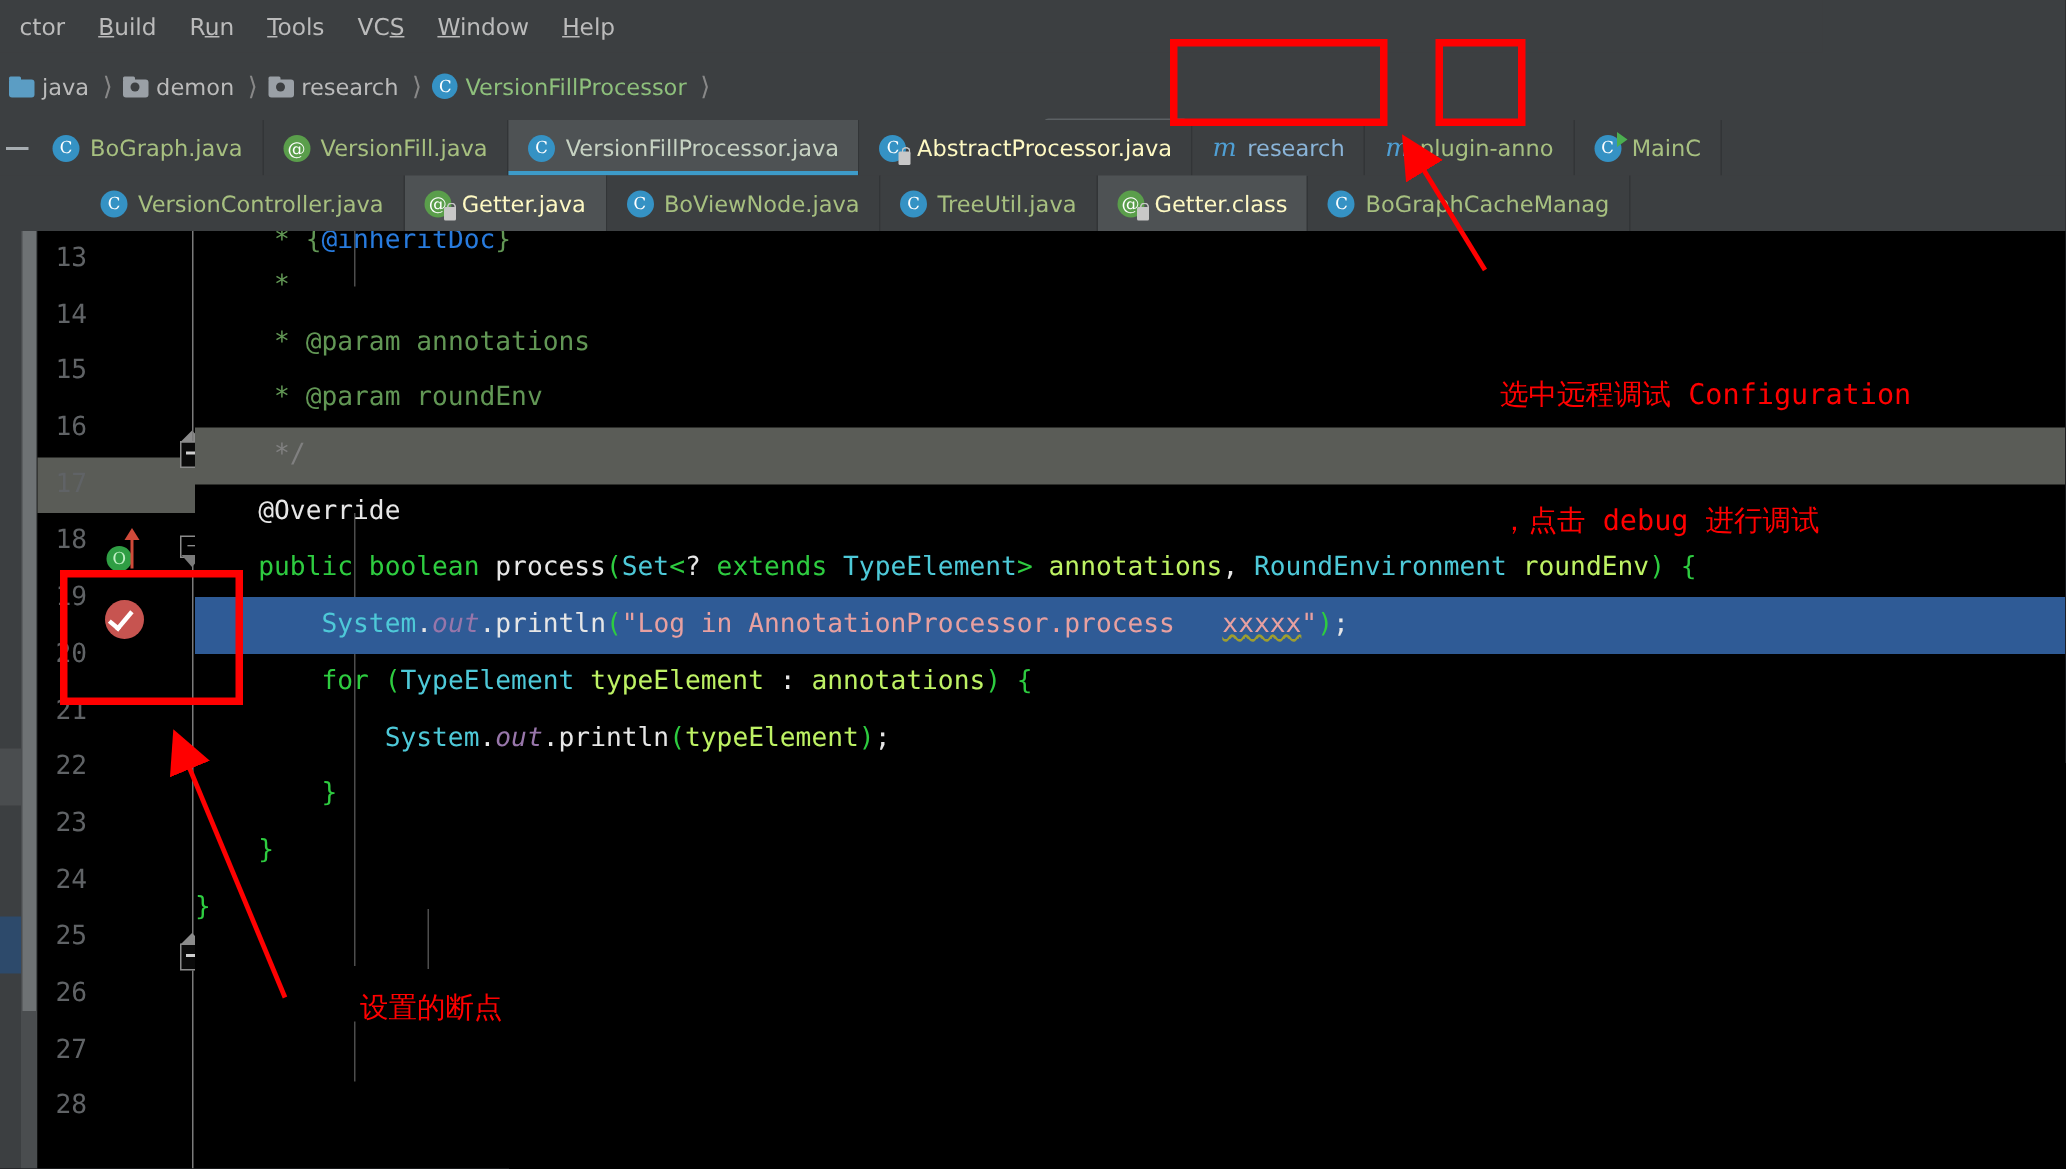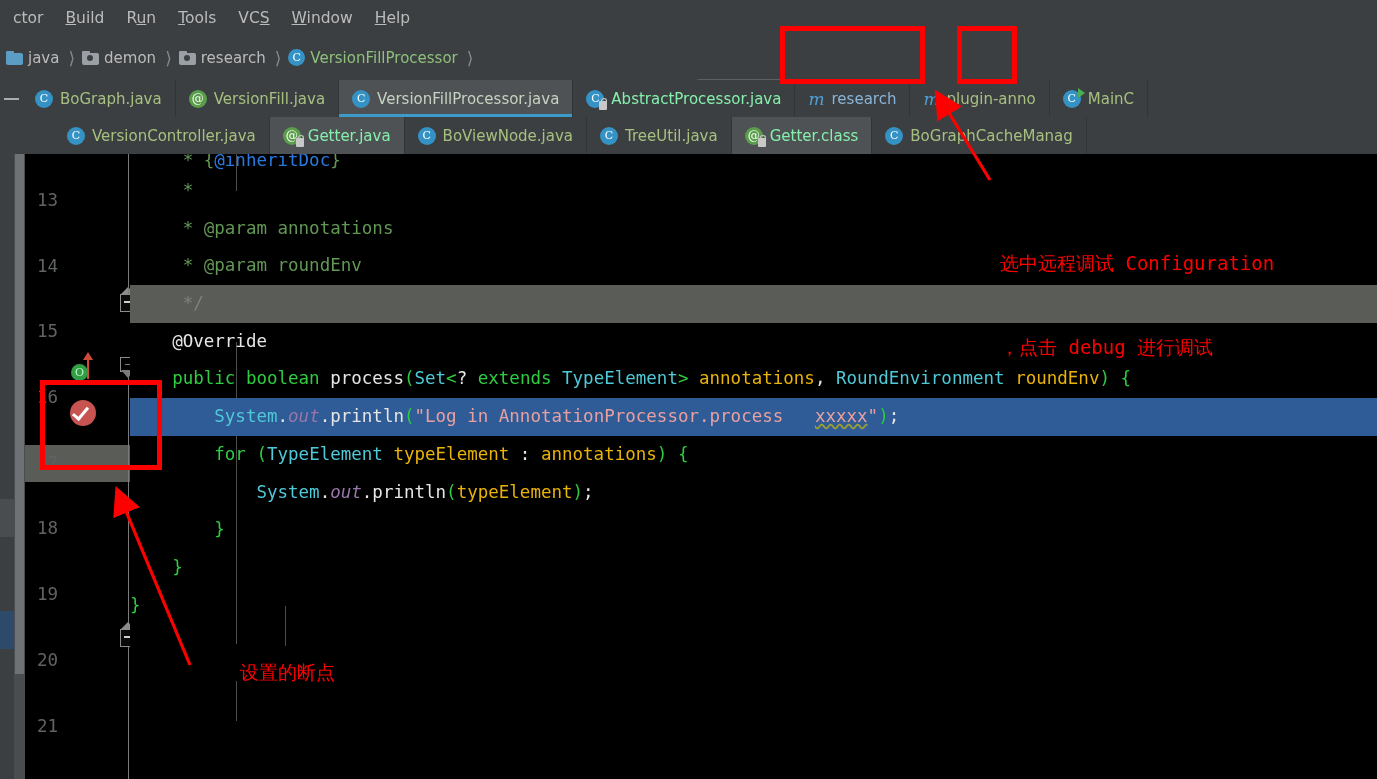--- a/index.html
+++ b/index.html
@@ -120,7 +120,7 @@
     height:3px; background:#3d9bc9;
   }
   .tab.sel .tlabel { color: #c6d2c2; }
-  .tab.plain .tlabel { color: #86efac; }
+  .tab.plain .tlabel { color: #fef9c3; }
   .tab.module .tlabel { color: #8ab4d8; }
   .tab-ico-c { width:18px;height:18px;border-radius:50%;background:#3592c4;
     color:#fff;font-size:11px;line-height:18px;text-align:center;

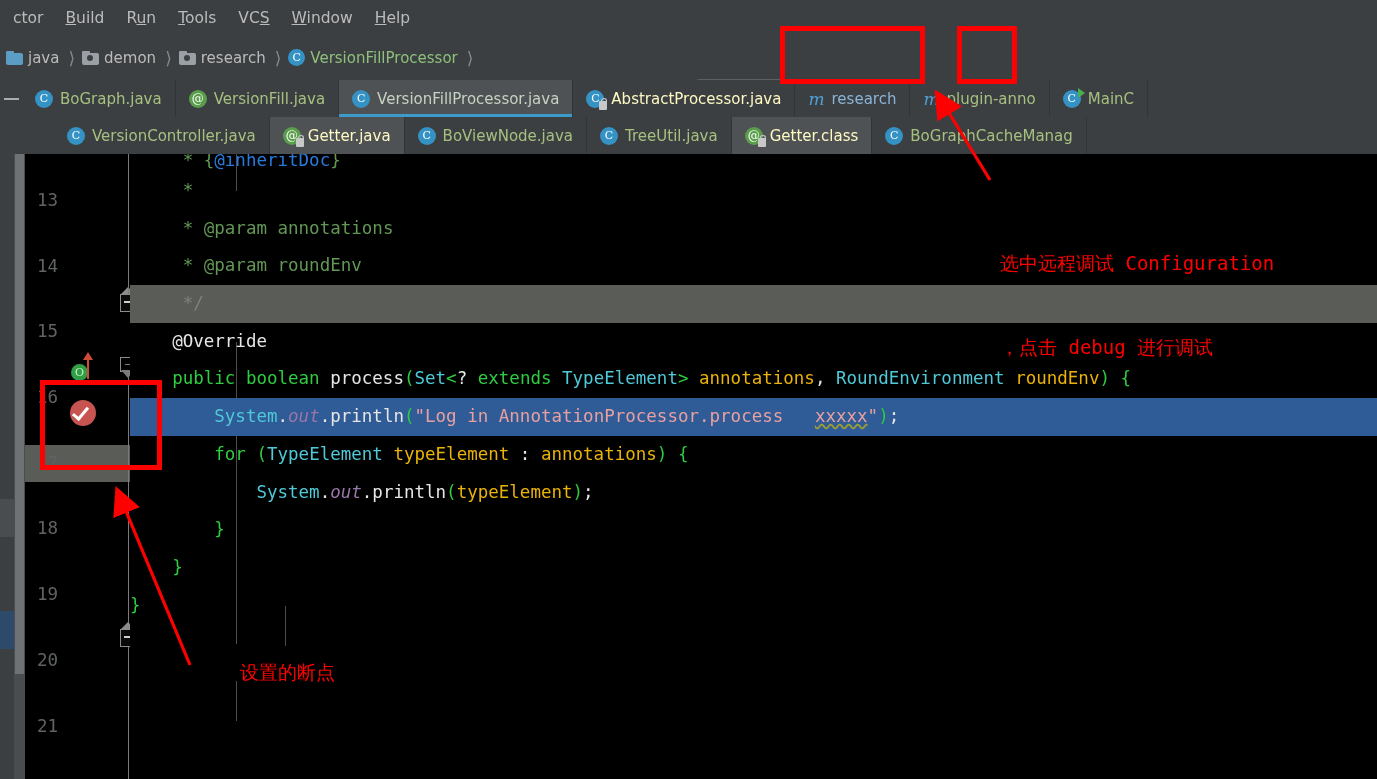--- a/index.html
+++ b/index.html
@@ -176,7 +176,7 @@
     color:#606366; font-family:"DejaVu Sans Mono", monospace; font-size:17.5px;
     height:37.7px; line-height:37.7px;
   }
-  .gline { position:relative; height:37.7px;margin-top:28px; }
+  .gline { position:relative; height:37.7px; }
   .hl-caret { background:#5a5c57; }
   .hl-sel { background:#2f5b96; }
   .code-txt { padding-left: 0px; }

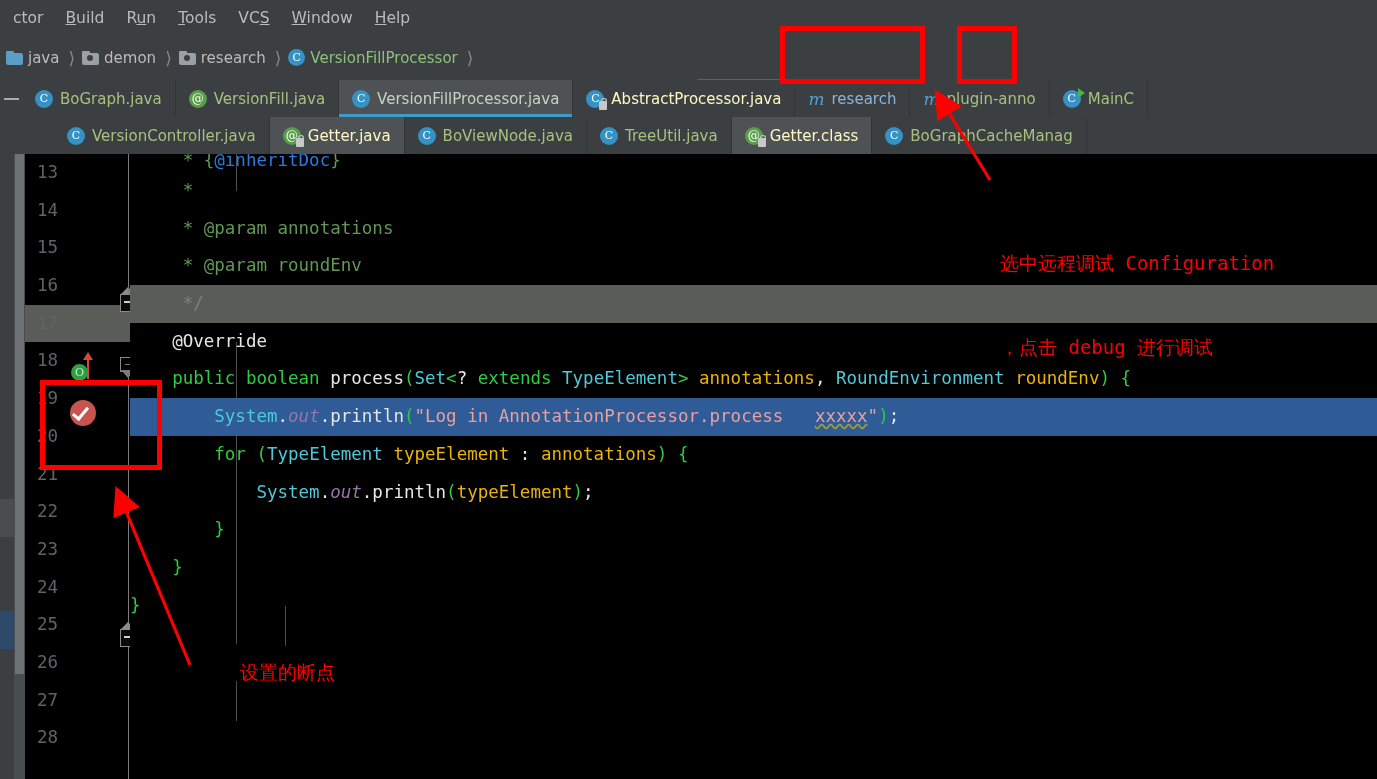--- a/index.html
+++ b/index.html
@@ -188,7 +188,7 @@
   .tag { color:#287bde; }
   .pn  { color:#2ecc40; }
   .plain { color:#e6e6e6; }
-  .param { color:#eab308; }
+  .param { color:#bef264; }
   .typo { text-decoration: underline wavy #9e9e30; text-decoration-skip-ink:none; }
 
   .indent-guide {

